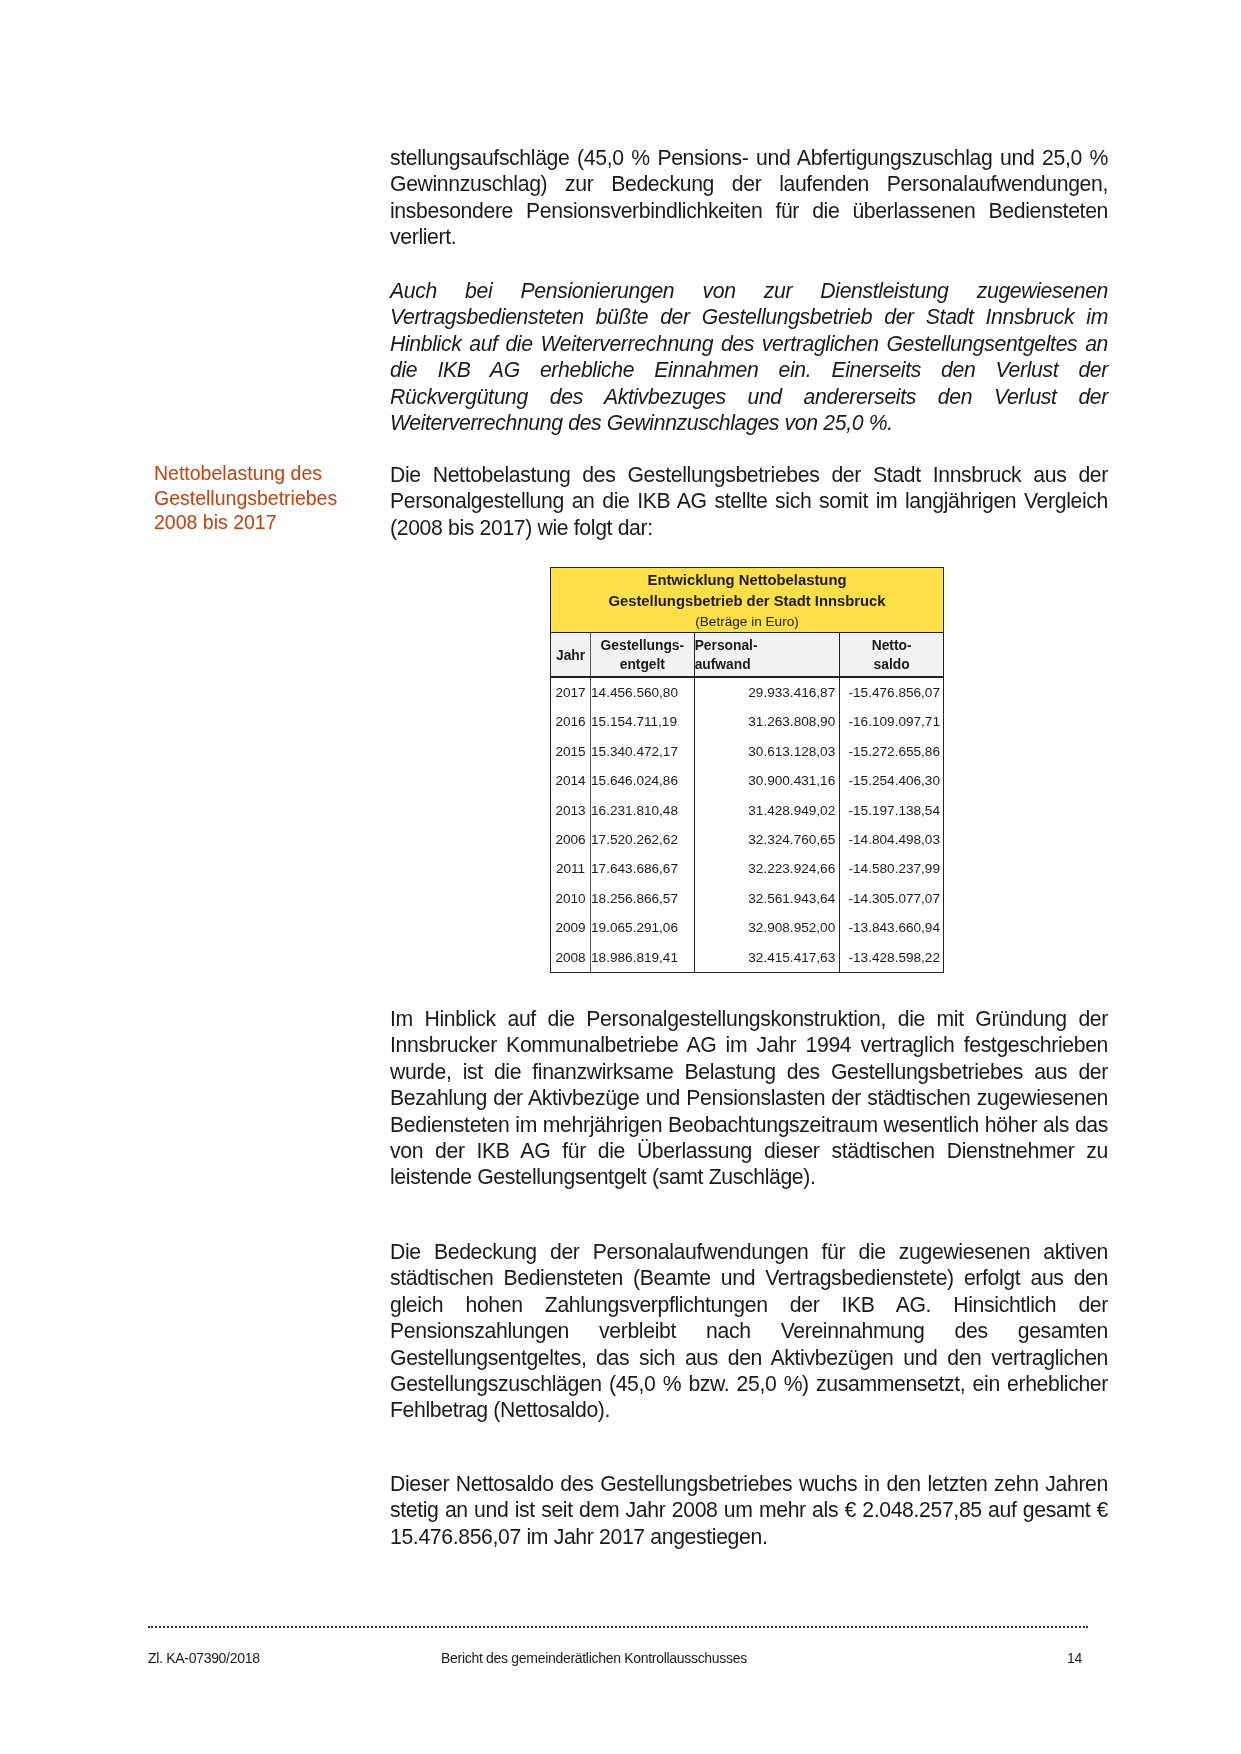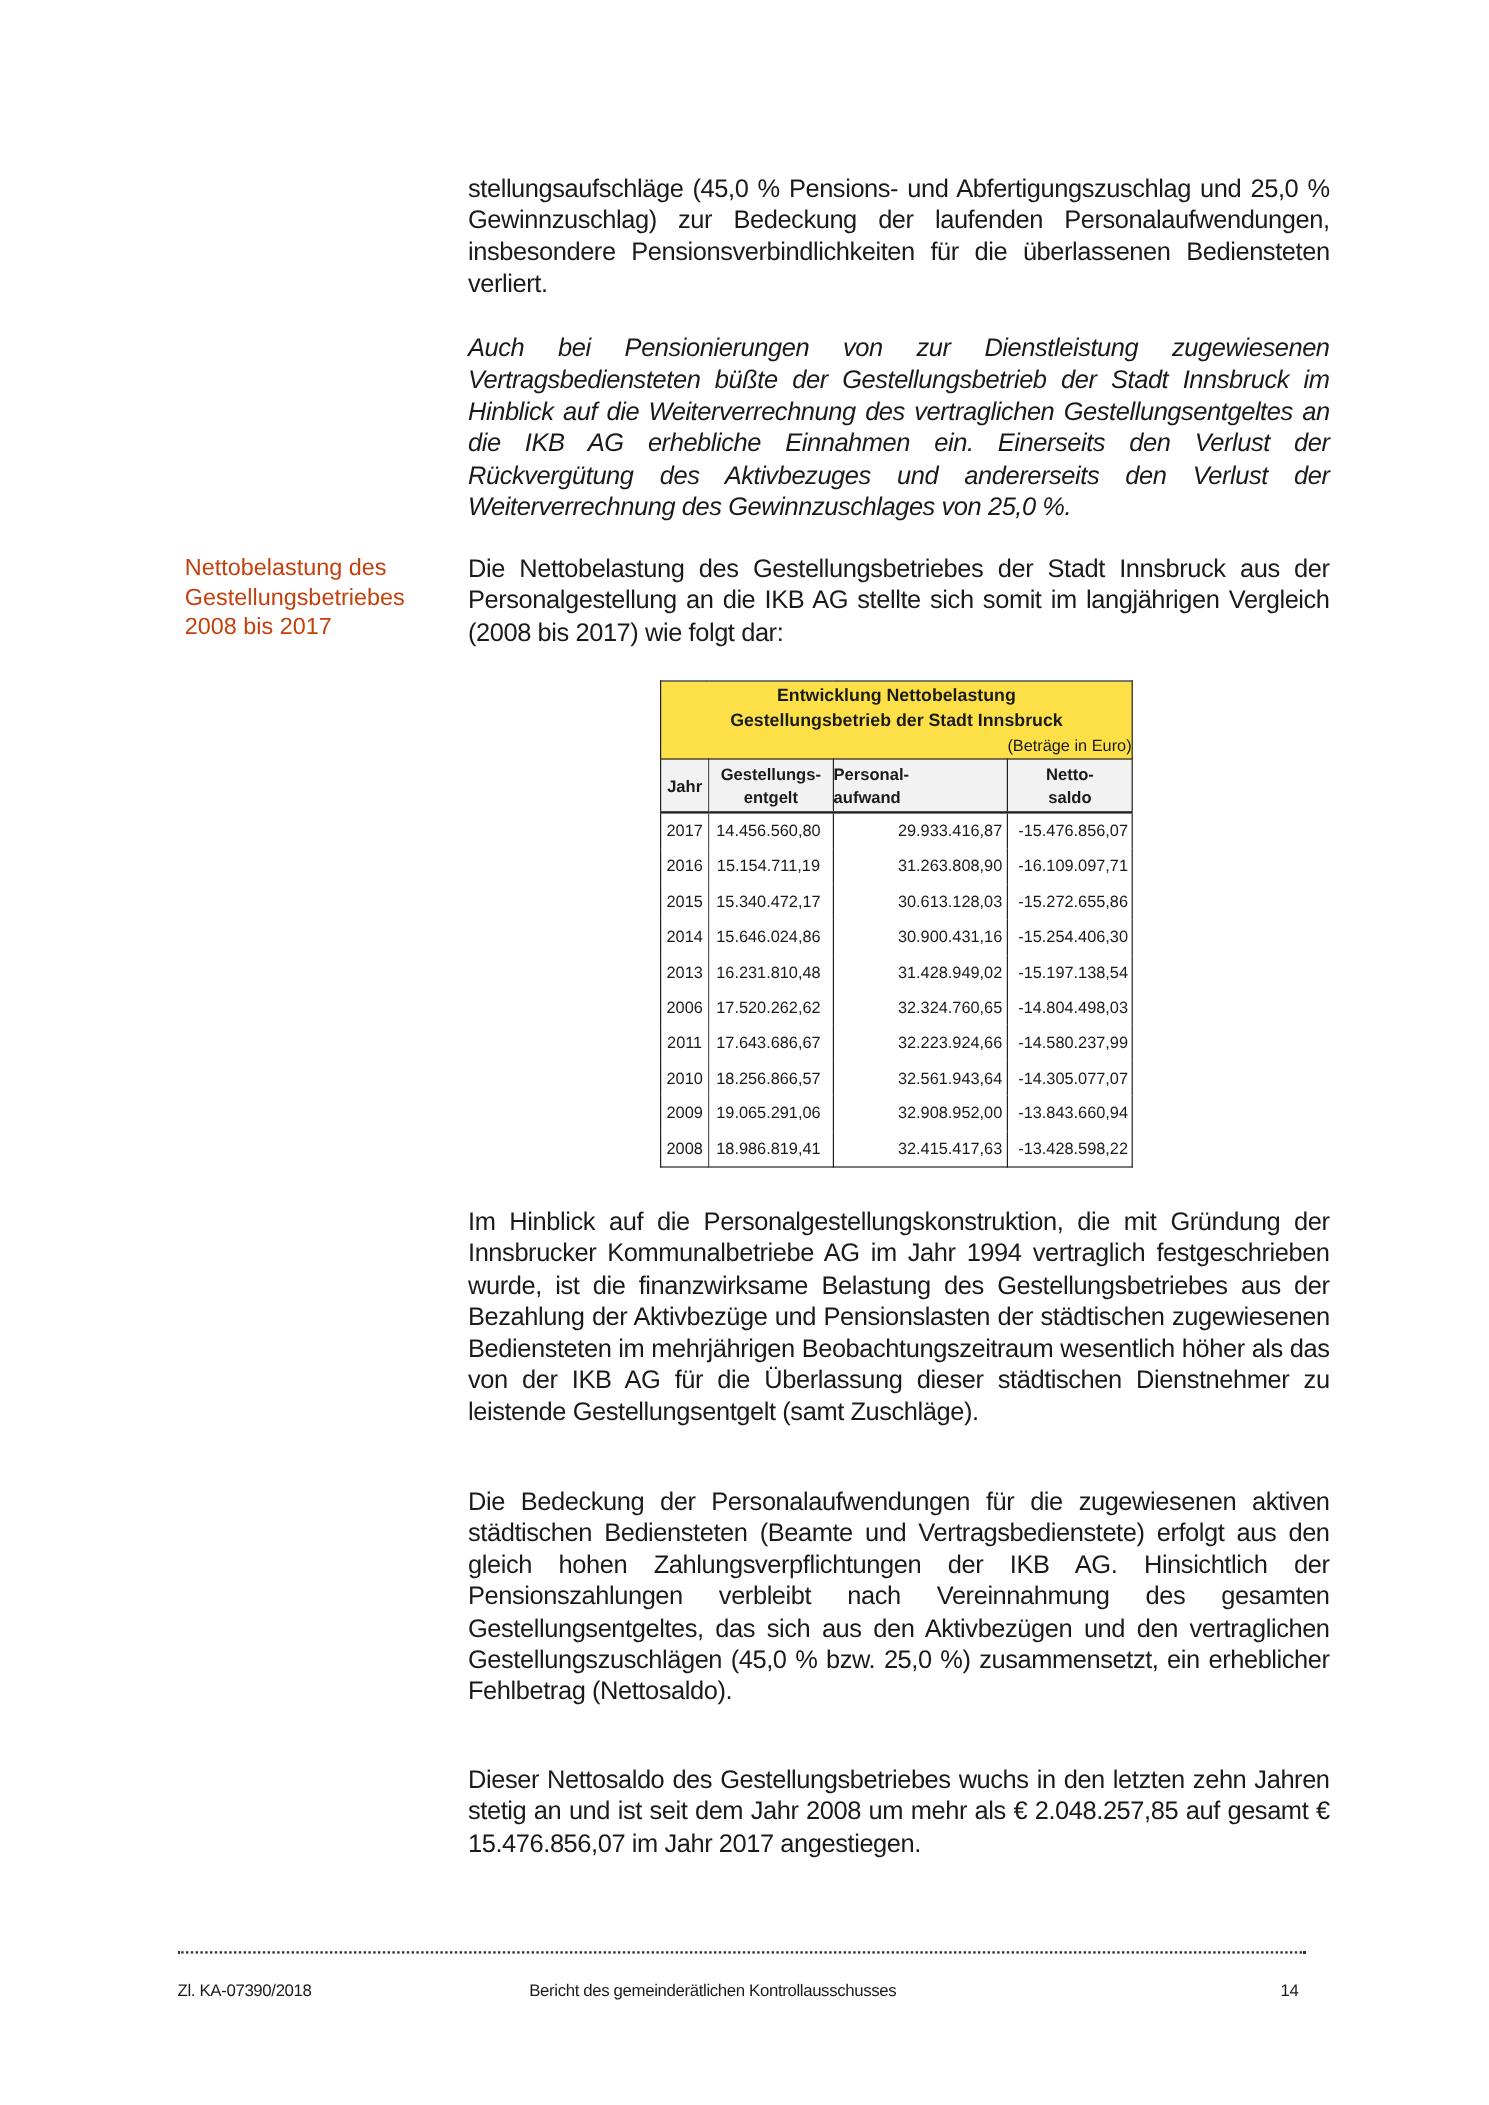--- a/index.html
+++ b/index.html
@@ -19,7 +19,7 @@
   table { border-collapse: collapse; width: 394px; font-size: 13.6px; color: #1a1a1a; }
   table td, table th { padding: 0; }
   .t-head { background: #fde047; border: 1.5px solid #222; text-align: center; font-weight: bold; font-size: 14.8px; line-height: 21px; padding-top: 2px; }
-  .t-sub { font-weight: normal; font-size: 13.6px; line-height: 20px; text-align: right; }
+  .t-sub { font-weight: normal; font-size: 13.6px; line-height: 20px; }
   .col-head th { background: #f2f2f2; font-weight: bold; font-size: 13.8px; line-height: 19px; border-top: 1.5px solid #222; border-bottom: 2px solid #222; padding: 3px 0 2px 0; vertical-align: middle; text-align: center; }
   .c-year { width: 50px; border-left: 1.5px solid #222; border-right: 1px solid #555; text-align: center; }
   .c-g { width: 113px; border-right: 1.5px solid #222; text-align: center; padding-right: 4px !important; }

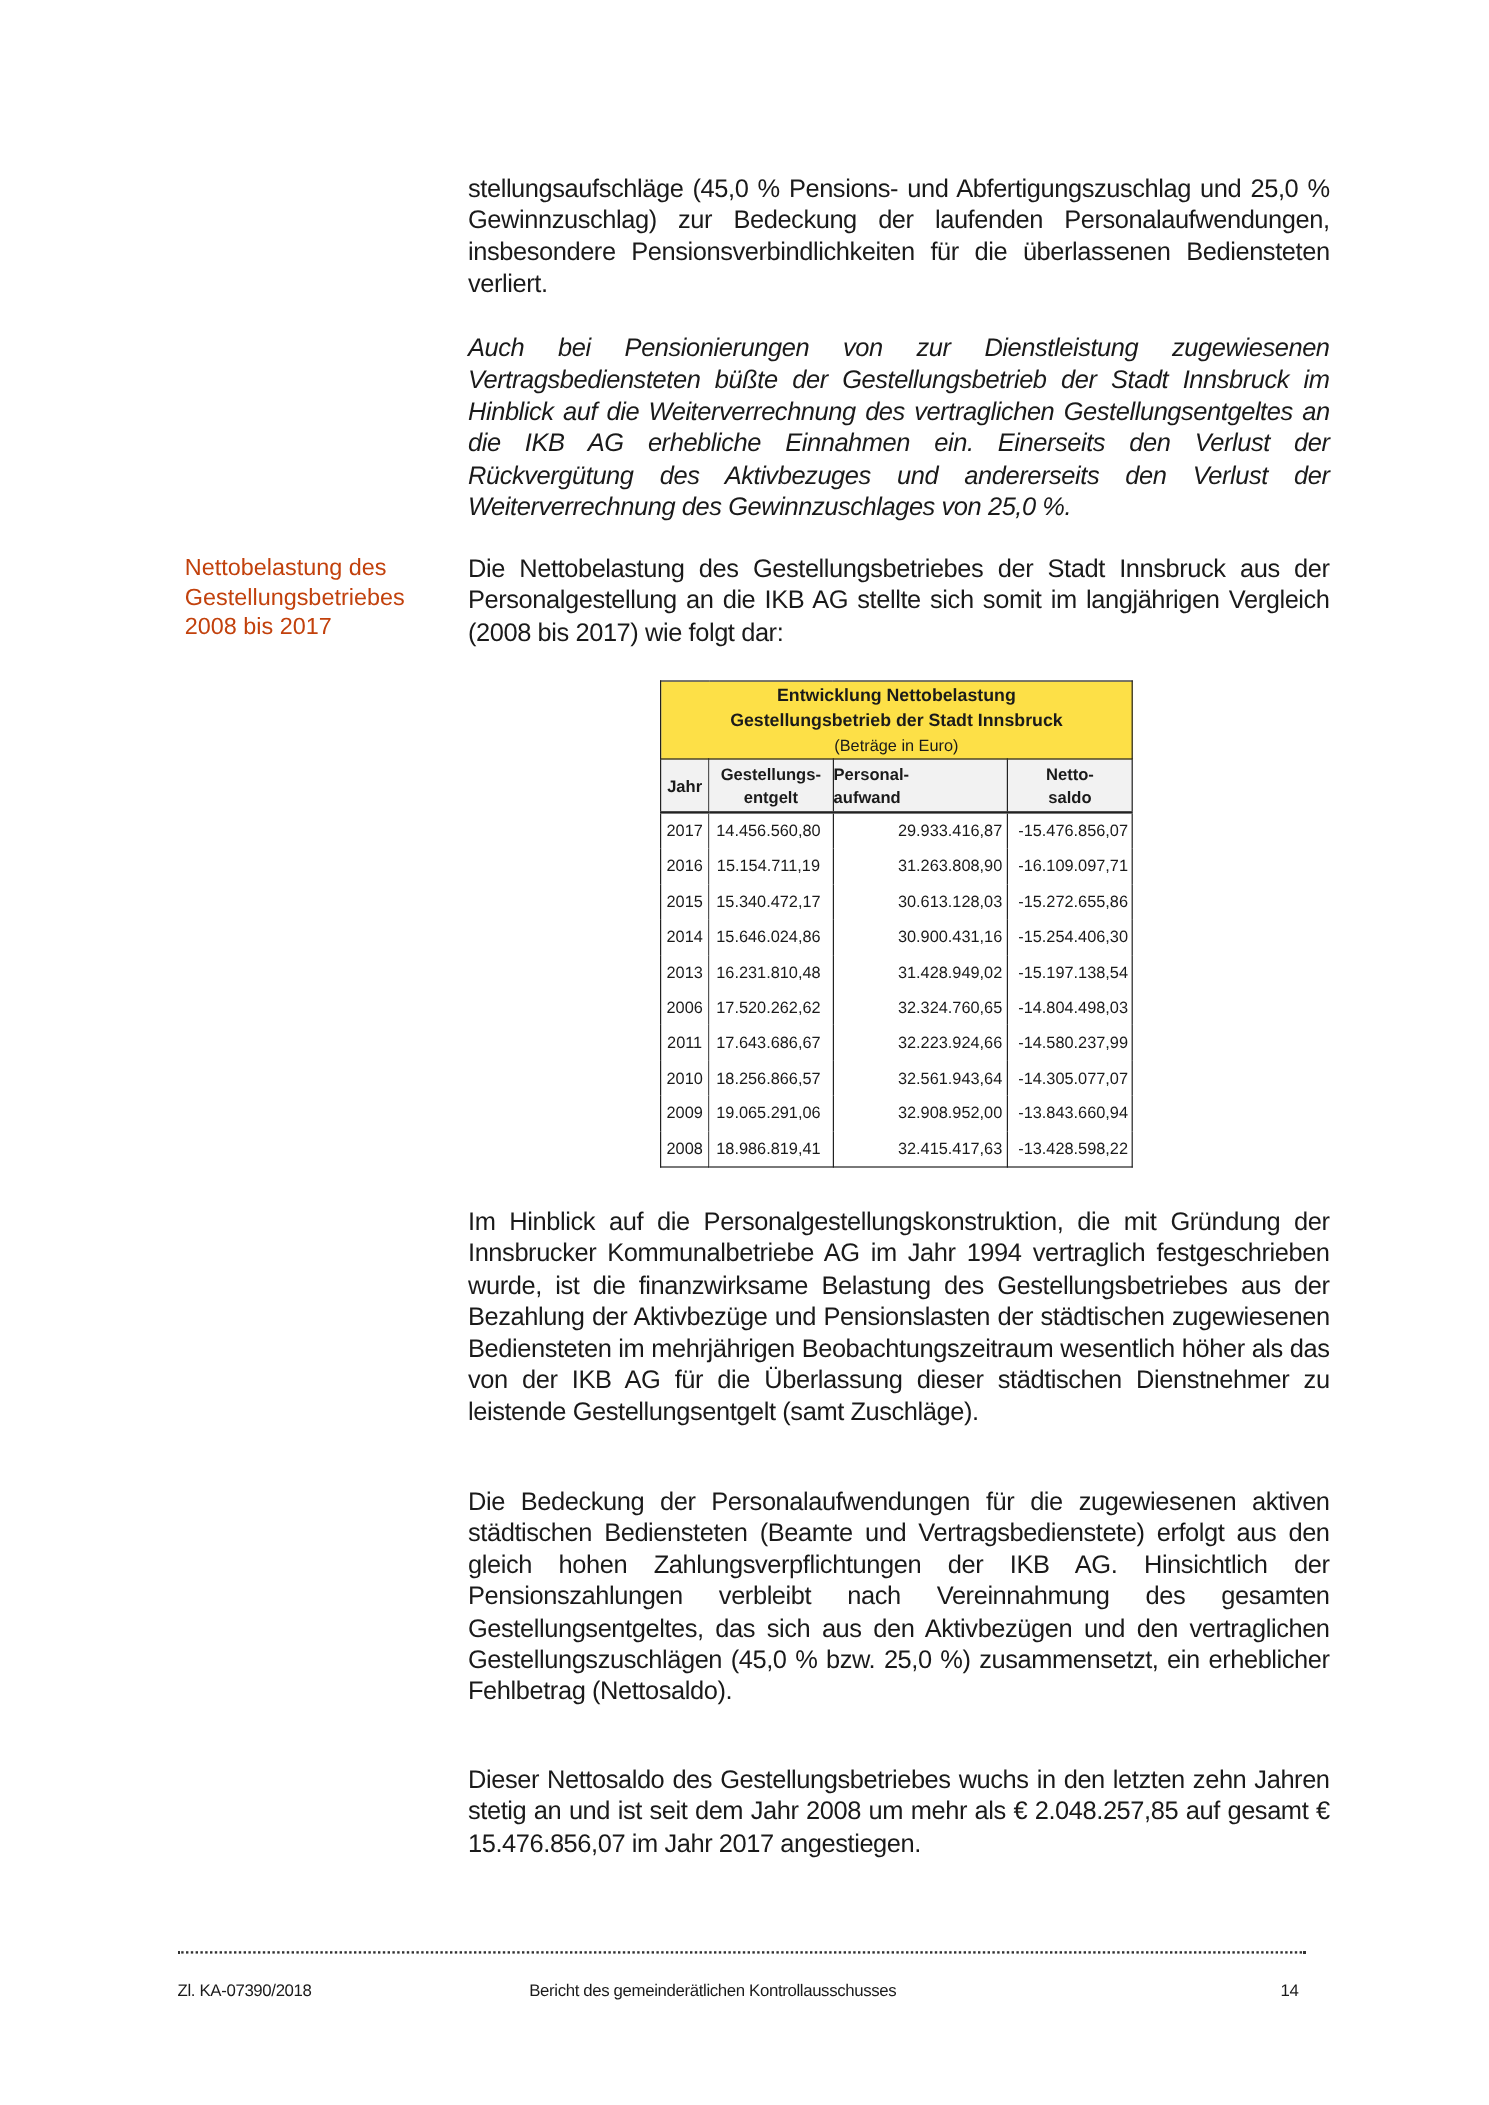--- a/index.html
+++ b/index.html
@@ -22,7 +22,7 @@
   .t-sub { font-weight: normal; font-size: 13.6px; line-height: 20px; }
   .col-head th { background: #f2f2f2; font-weight: bold; font-size: 13.8px; line-height: 19px; border-top: 1.5px solid #222; border-bottom: 2px solid #222; padding: 3px 0 2px 0; vertical-align: middle; text-align: center; }
   .c-year { width: 50px; border-left: 1.5px solid #222; border-right: 1px solid #555; text-align: center; }
-  .c-g { width: 113px; border-right: 1.5px solid #222; text-align: center; padding-right: 4px !important; }
+  .c-g { width: 113px; border-right: 1.5px solid #222; text-align: left; padding-right: 4px !important; }
   .c-p { width: 113px; border-right: 1.5px solid #222; text-align: right; padding-right: 4px !important; padding-left: 42px; }
   .c-n { width: 110px; border-right: 1.5px solid #222; text-align: right; padding-right: 3px !important; }
   tbody td { height: 29.4px; line-height: 29.4px; }

